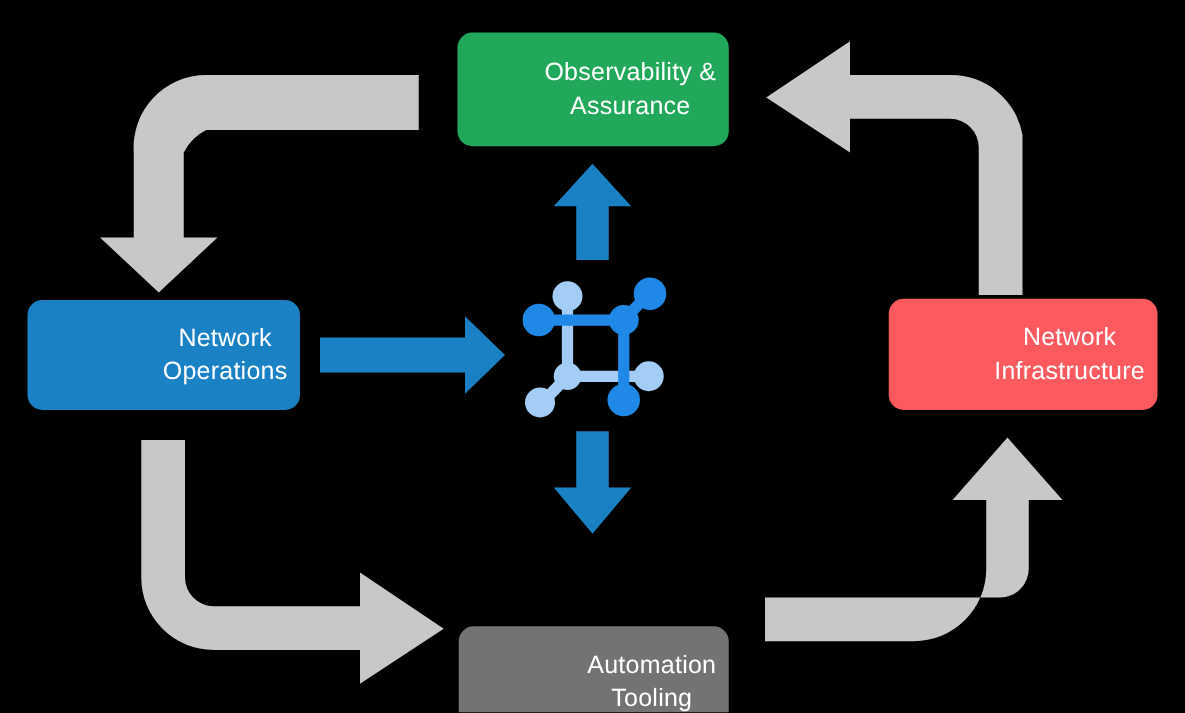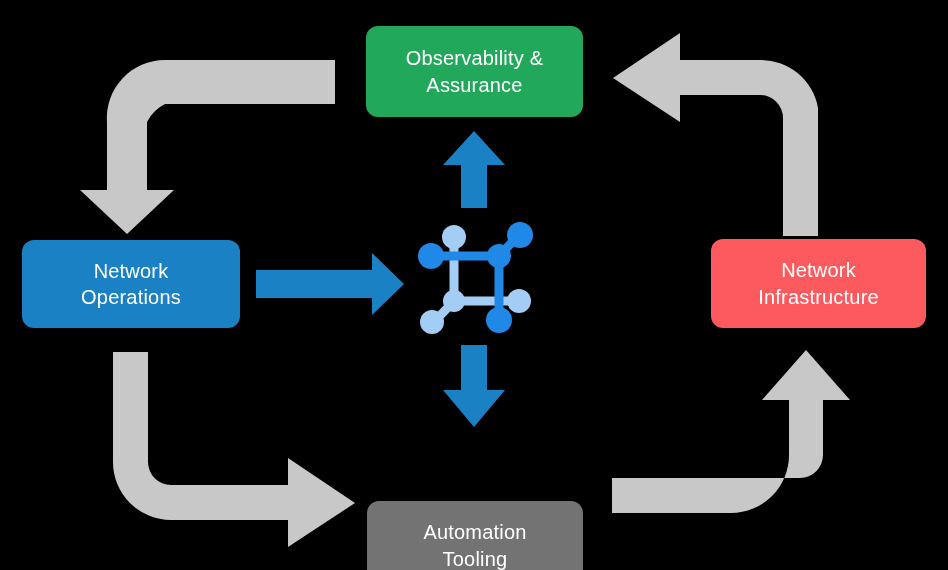--- a/index.html
+++ b/index.html
@@ -30,7 +30,7 @@
     border-radius: 12px;
     display: flex;
     align-items: center;
-    justify-content: center;
+    justify-content: flex-end;
     text-align: center;
     color: #ffffff;
     font-size: 20px;

